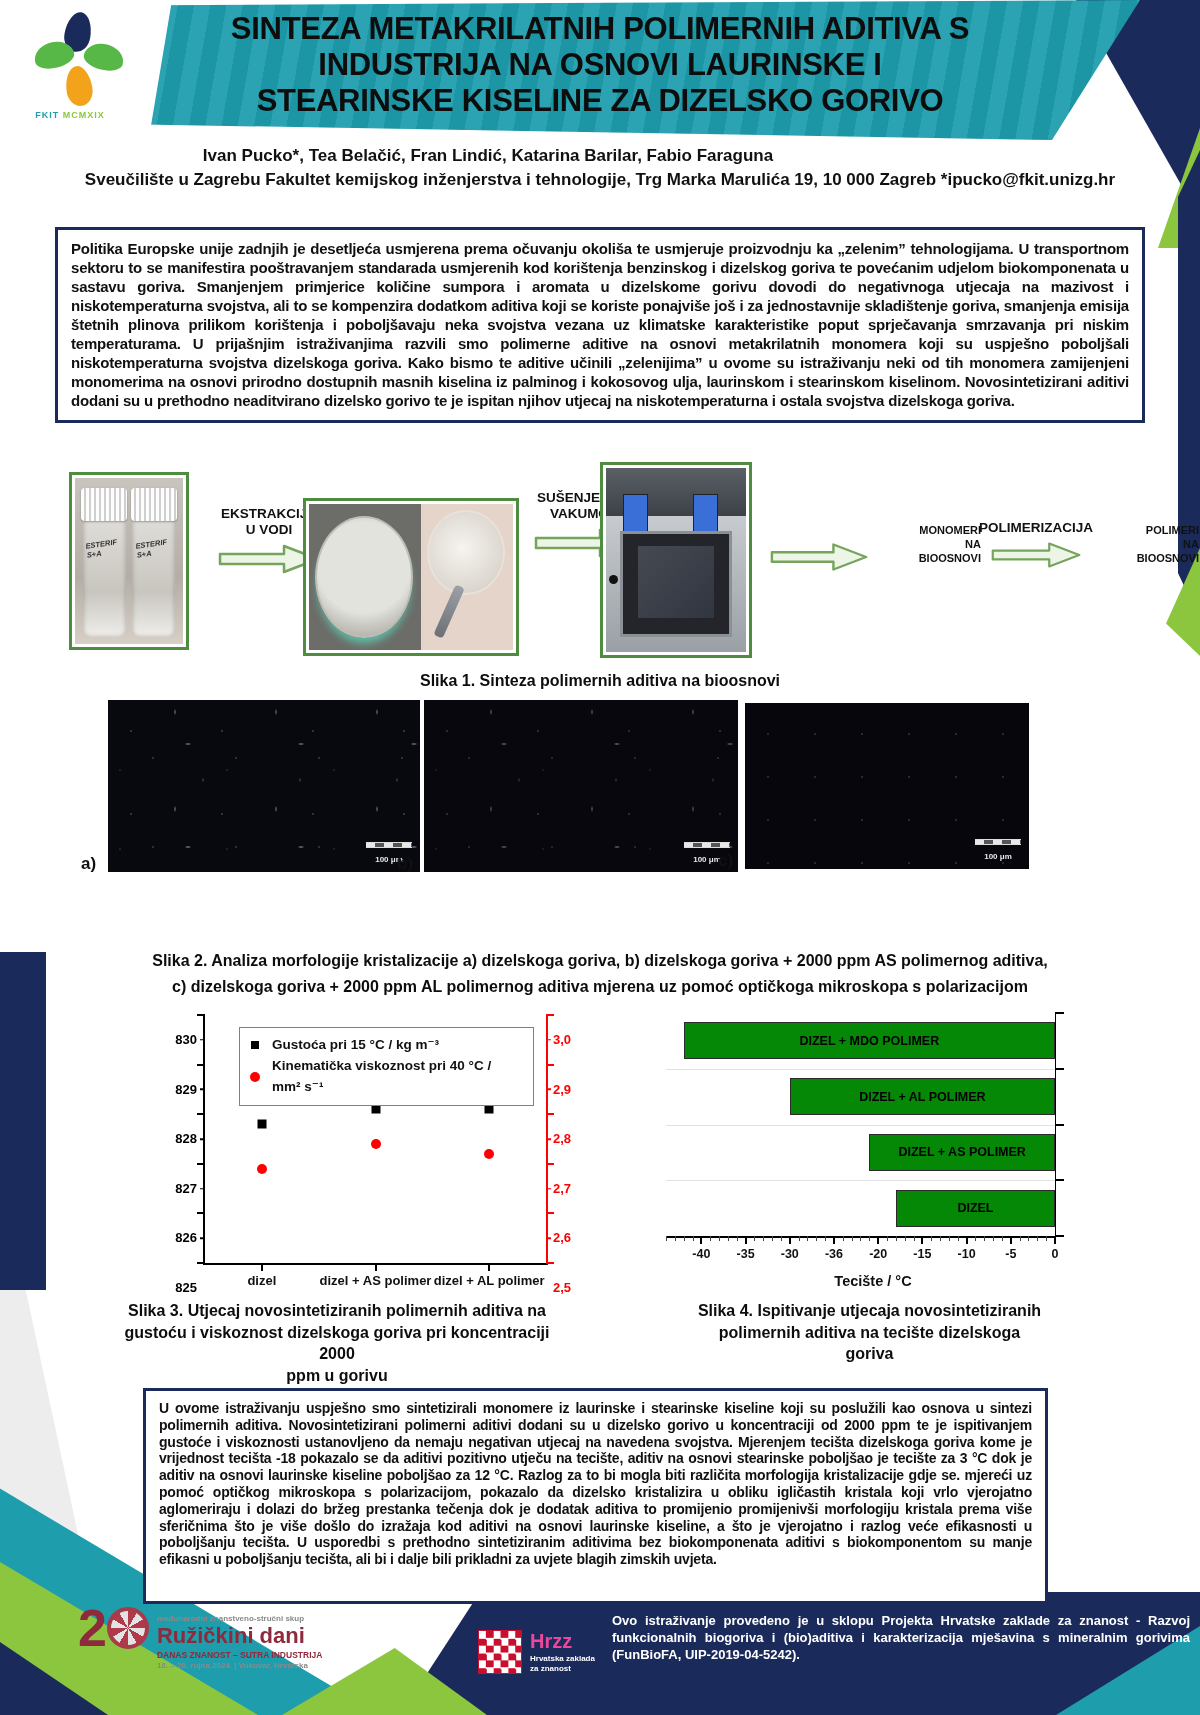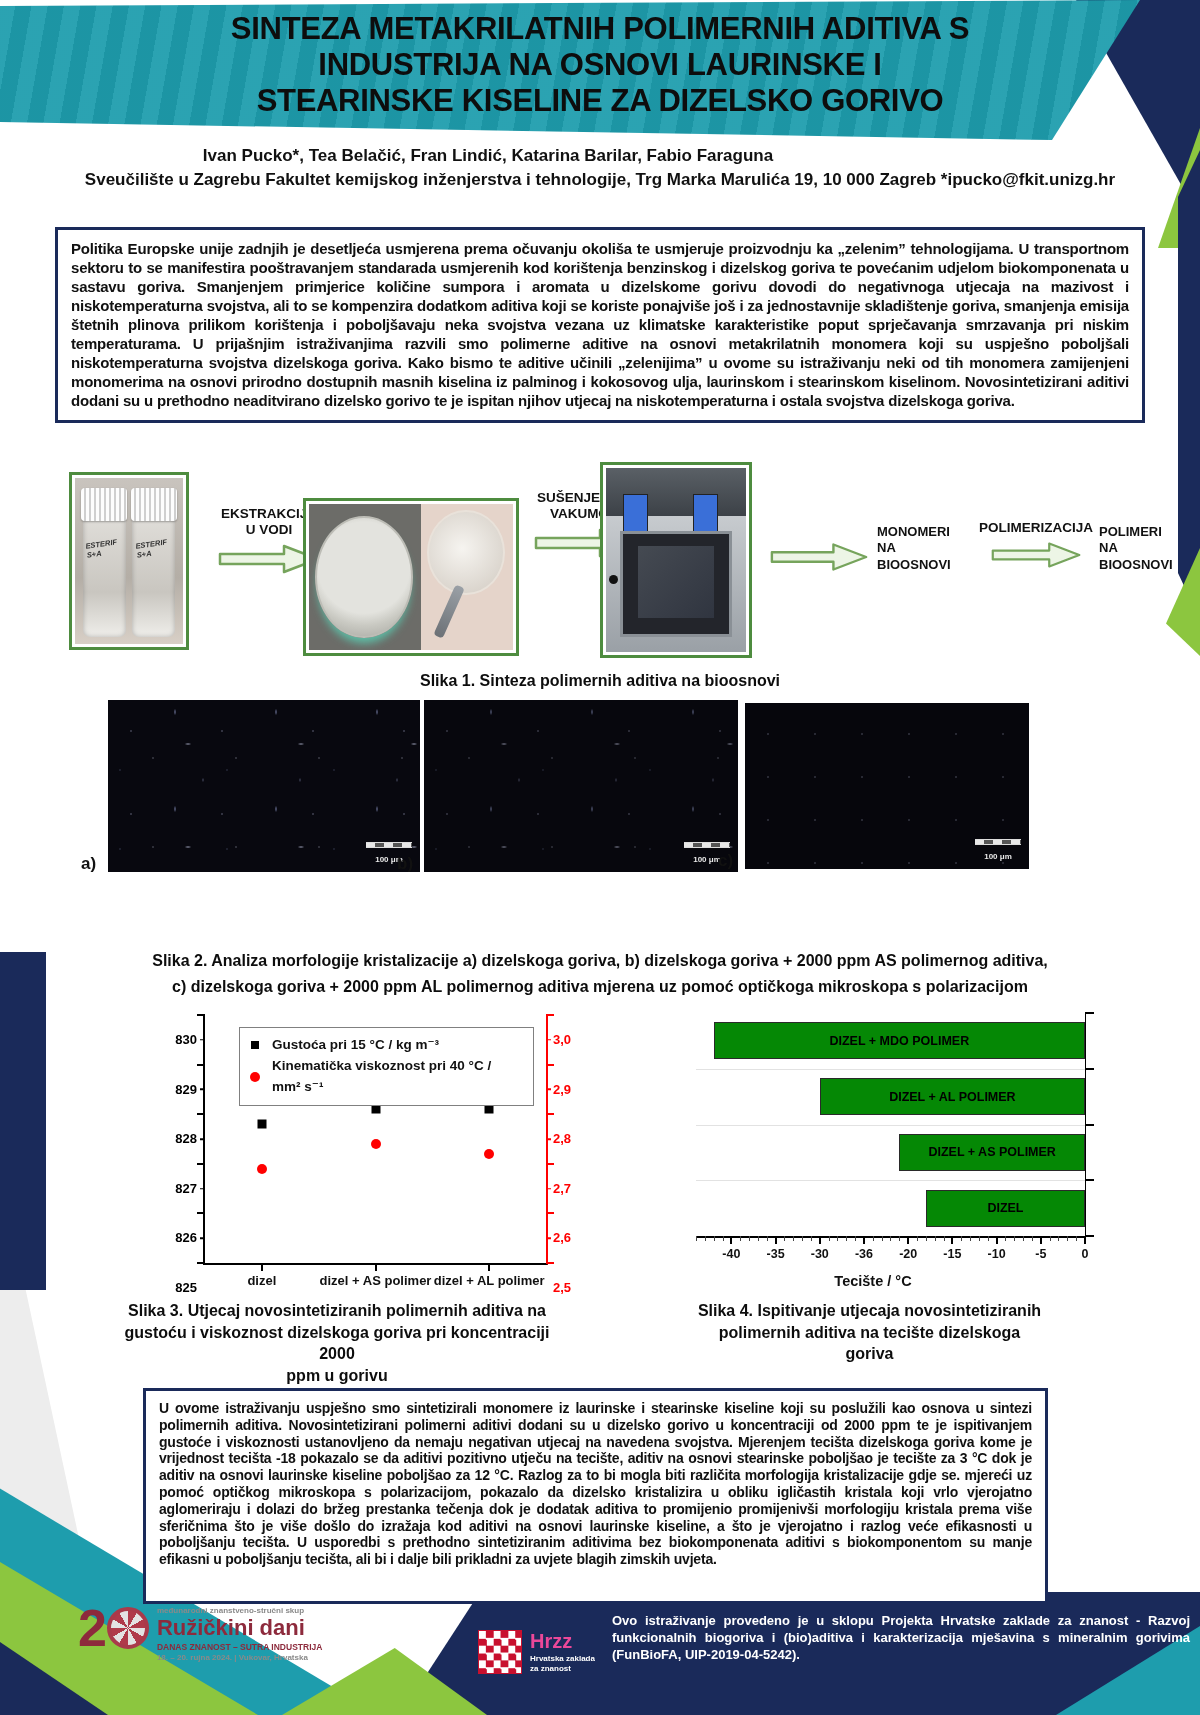--- a/index.html
+++ b/index.html
@@ -167,6 +167,18 @@
   <div class="decor green f-green"></div>
 
   <div class="teal-band abs"></div>
+  <div class="logo-panel abs">
+    <div class="abs" style="left:32px;top:12px;width:100px;height:96px;">
+      <div class="petal" style="left:33px;top:0;width:26px;height:40px;background:#1a2a5a;transform:rotate(10deg);"></div>
+      <div class="petal" style="left:2px;top:30px;width:40px;height:26px;background:#57b847;transform:rotate(-14deg);"></div>
+      <div class="petal" style="left:52px;top:32px;width:40px;height:26px;background:#57b847;transform:rotate(14deg);"></div>
+      <div class="petal" style="left:34px;top:54px;width:26px;height:40px;background:#f2a31b;transform:rotate(-8deg);"></div>
+    </div>
+    <div class="logo-text">
+      <span class="t1">FKIT</span>
+      <span class="t2">MCMXIX</span>
+    </div>
+  </div>
   <div class="title-wrap abs">
     <div>SINTEZA METAKRILATNIH POLIMERNIH ADITIVA S</div>
     <div>INDUSTRIJA NA OSNOVI LAURINSKE I</div>

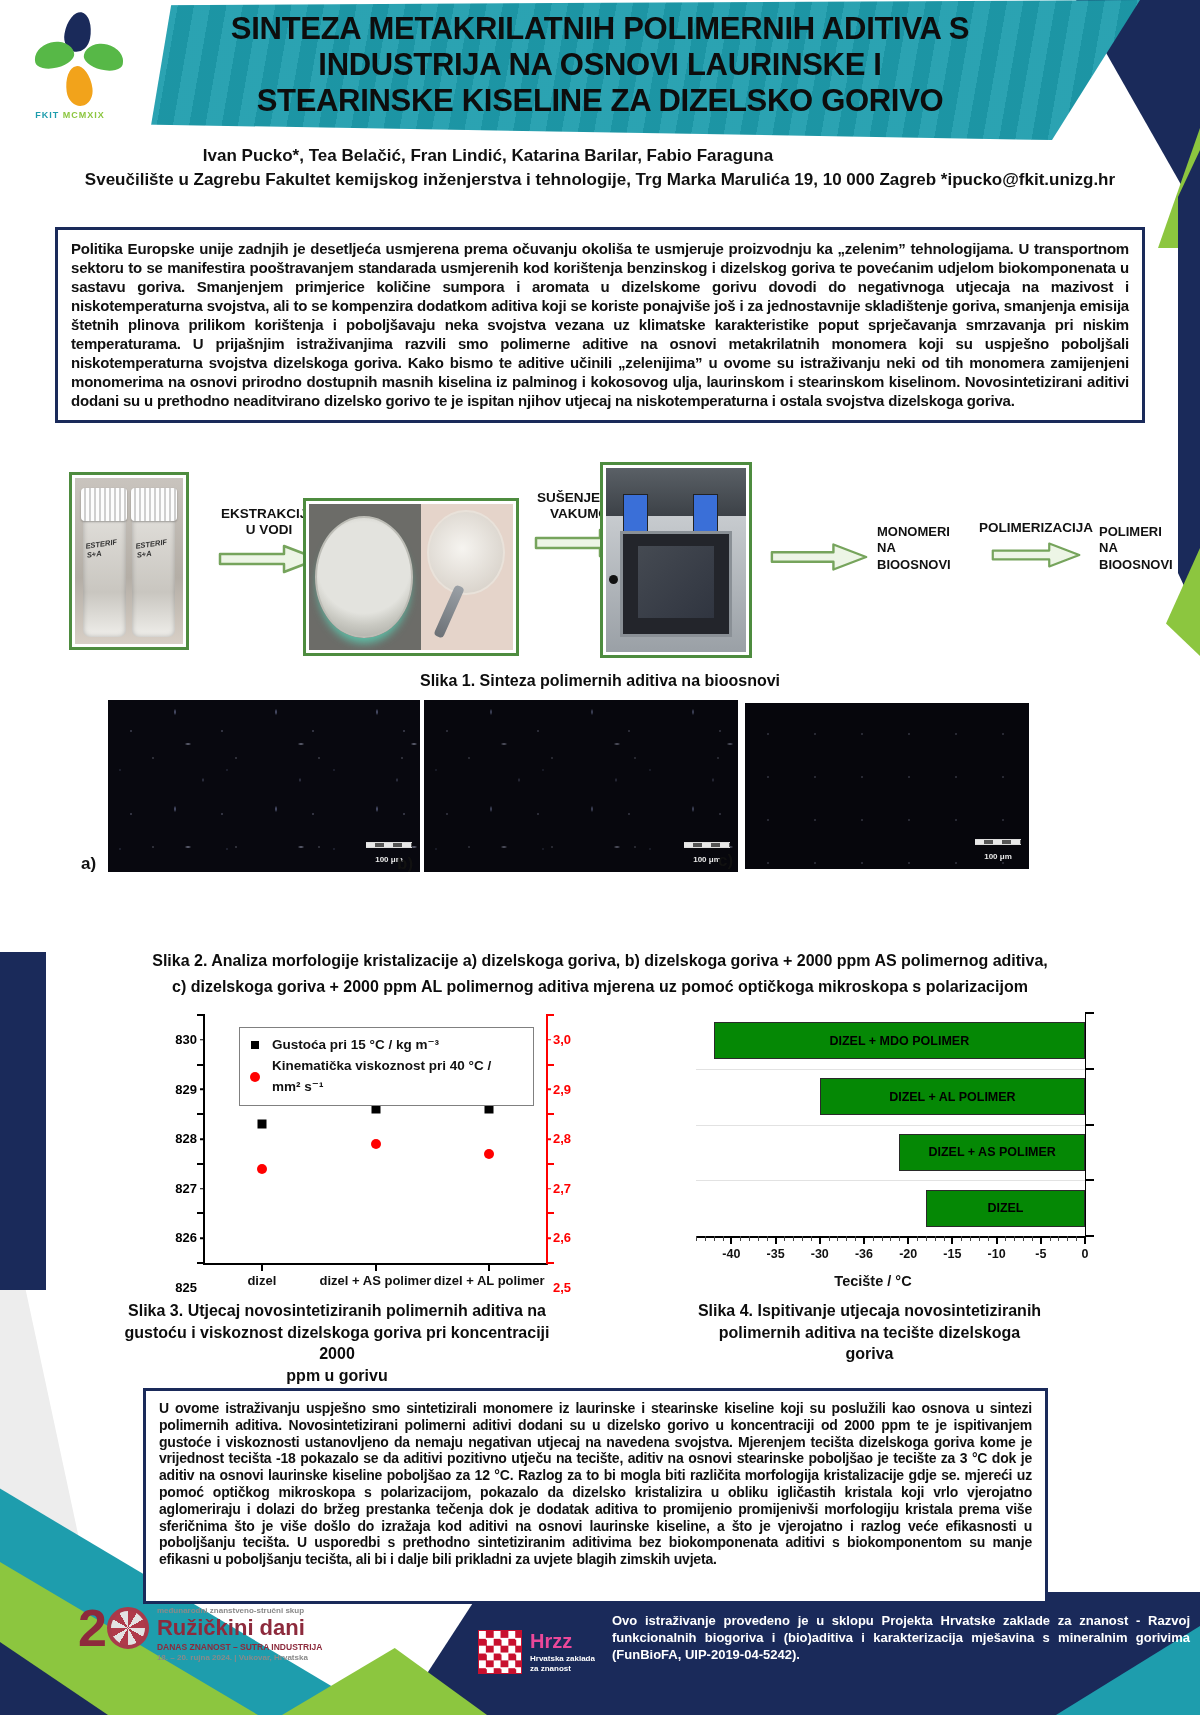--- a/index.html
+++ b/index.html
@@ -72,7 +72,7 @@
   .arrow-group{position:absolute;text-align:center;}
   .arrow-label{font-size:13.5px;font-weight:800;line-height:1.2;margin-bottom:4px;}
   .arrow-svg{display:block;margin:0 auto;}
-  .flow-text{position:absolute;font-size:13px;font-weight:800;text-align:left;line-height:1.25;}
+  .flow-text{position:absolute;font-size:11px;font-weight:800;text-align:right;line-height:1.25;}
   
   .caption{z-index:3;font-weight:800;color:#0d0d0d;text-align:center;}
   .cap1{left:0;top:672px;width:1200px;font-size:16px;}

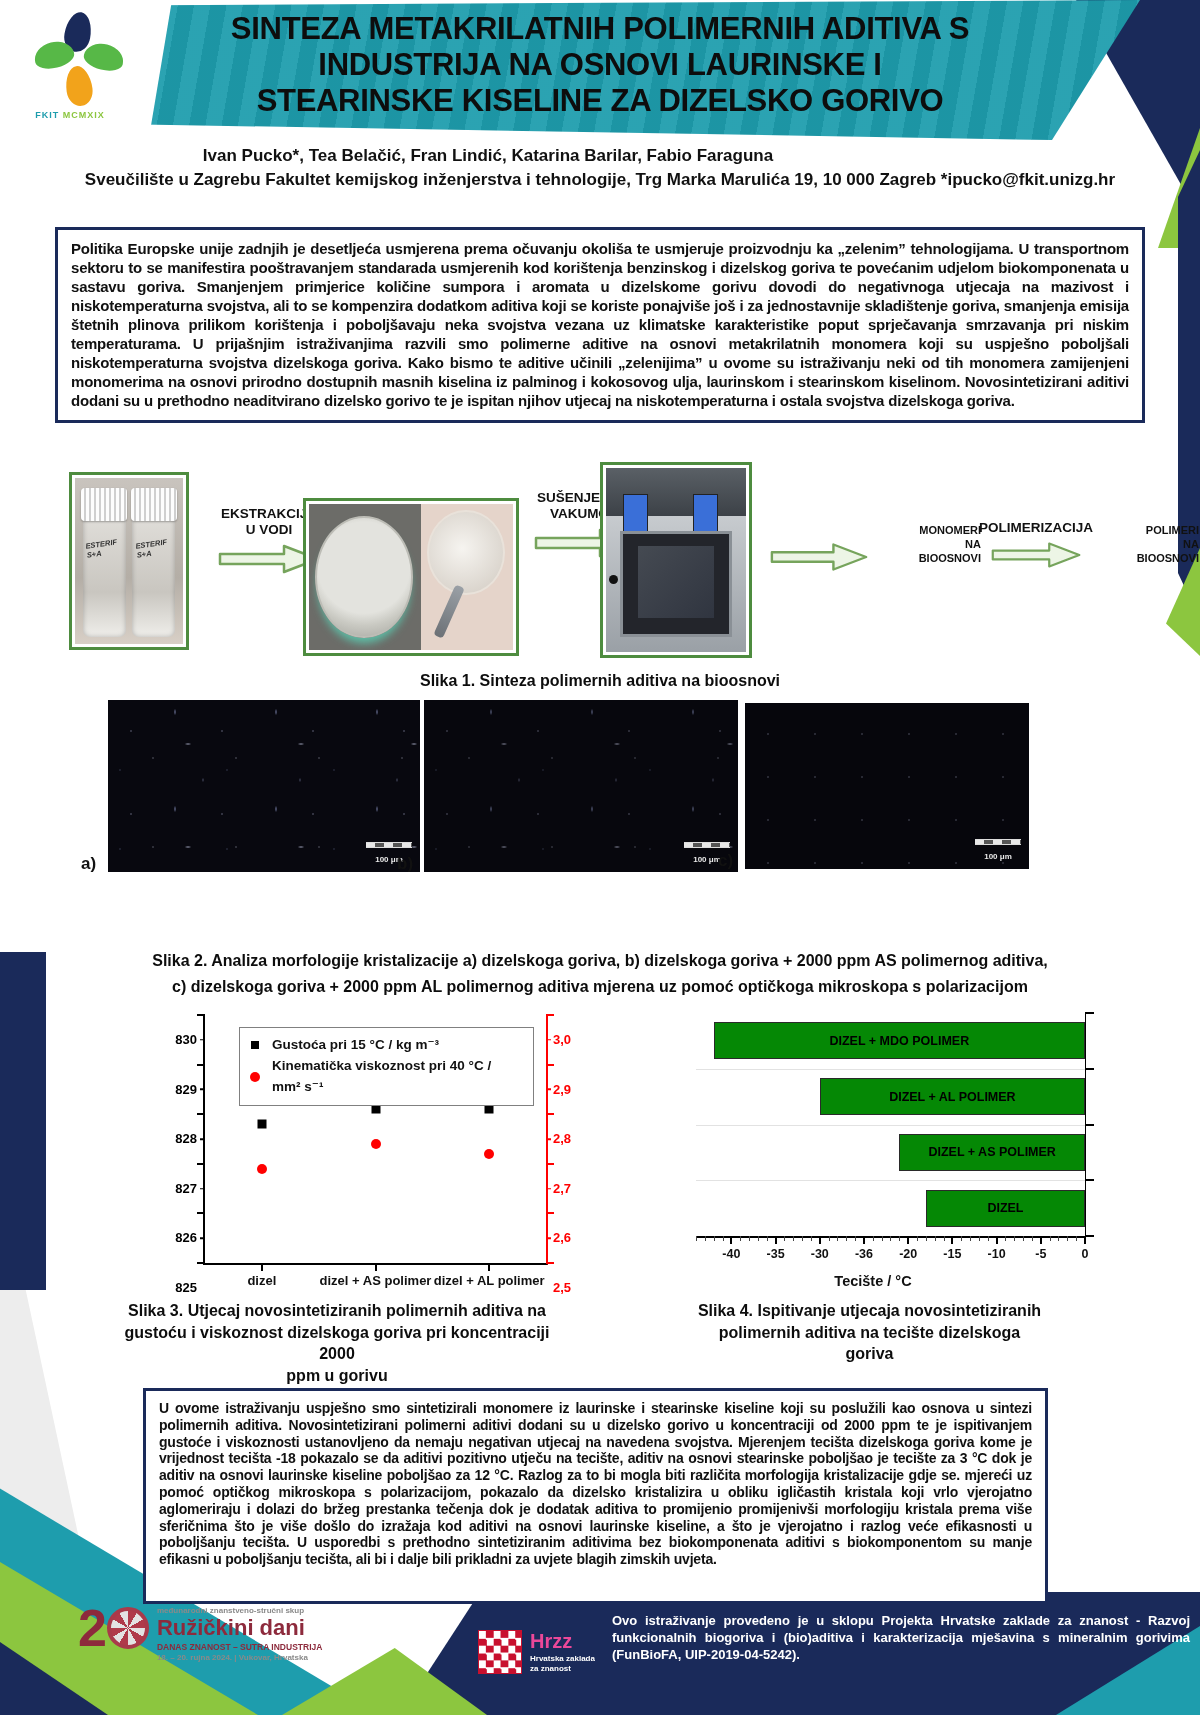--- a/index.html
+++ b/index.html
@@ -100,7 +100,7 @@
   .chart{position:absolute;z-index:3;font-weight:bold;}
   .plot{position:absolute;}
   #plot3{left:55px;top:10px;width:345px;height:250px;border-left:2px solid #000;border-bottom:2px solid #000;border-right:2px solid #f00;}
-  #plot4{left:48px;top:8px;width:390px;height:225px;border-bottom:2px solid #000;border-right:1.5px solid #000;text-decoration:underline;}
+  #plot4{left:18px;top:8px;width:390px;height:225px;border-bottom:2px solid #000;border-right:1.5px solid #000;text-decoration:underline;}
   .ytlab{position:absolute;font-size:13px;transform:translateY(-50%);white-space:nowrap;margin-top:24px;}
   .ytlab.l{left:-50px;width:42px;text-align:right;color:#000;}
   .ytlab.r{left:calc(100% + 7px);color:#f00;}

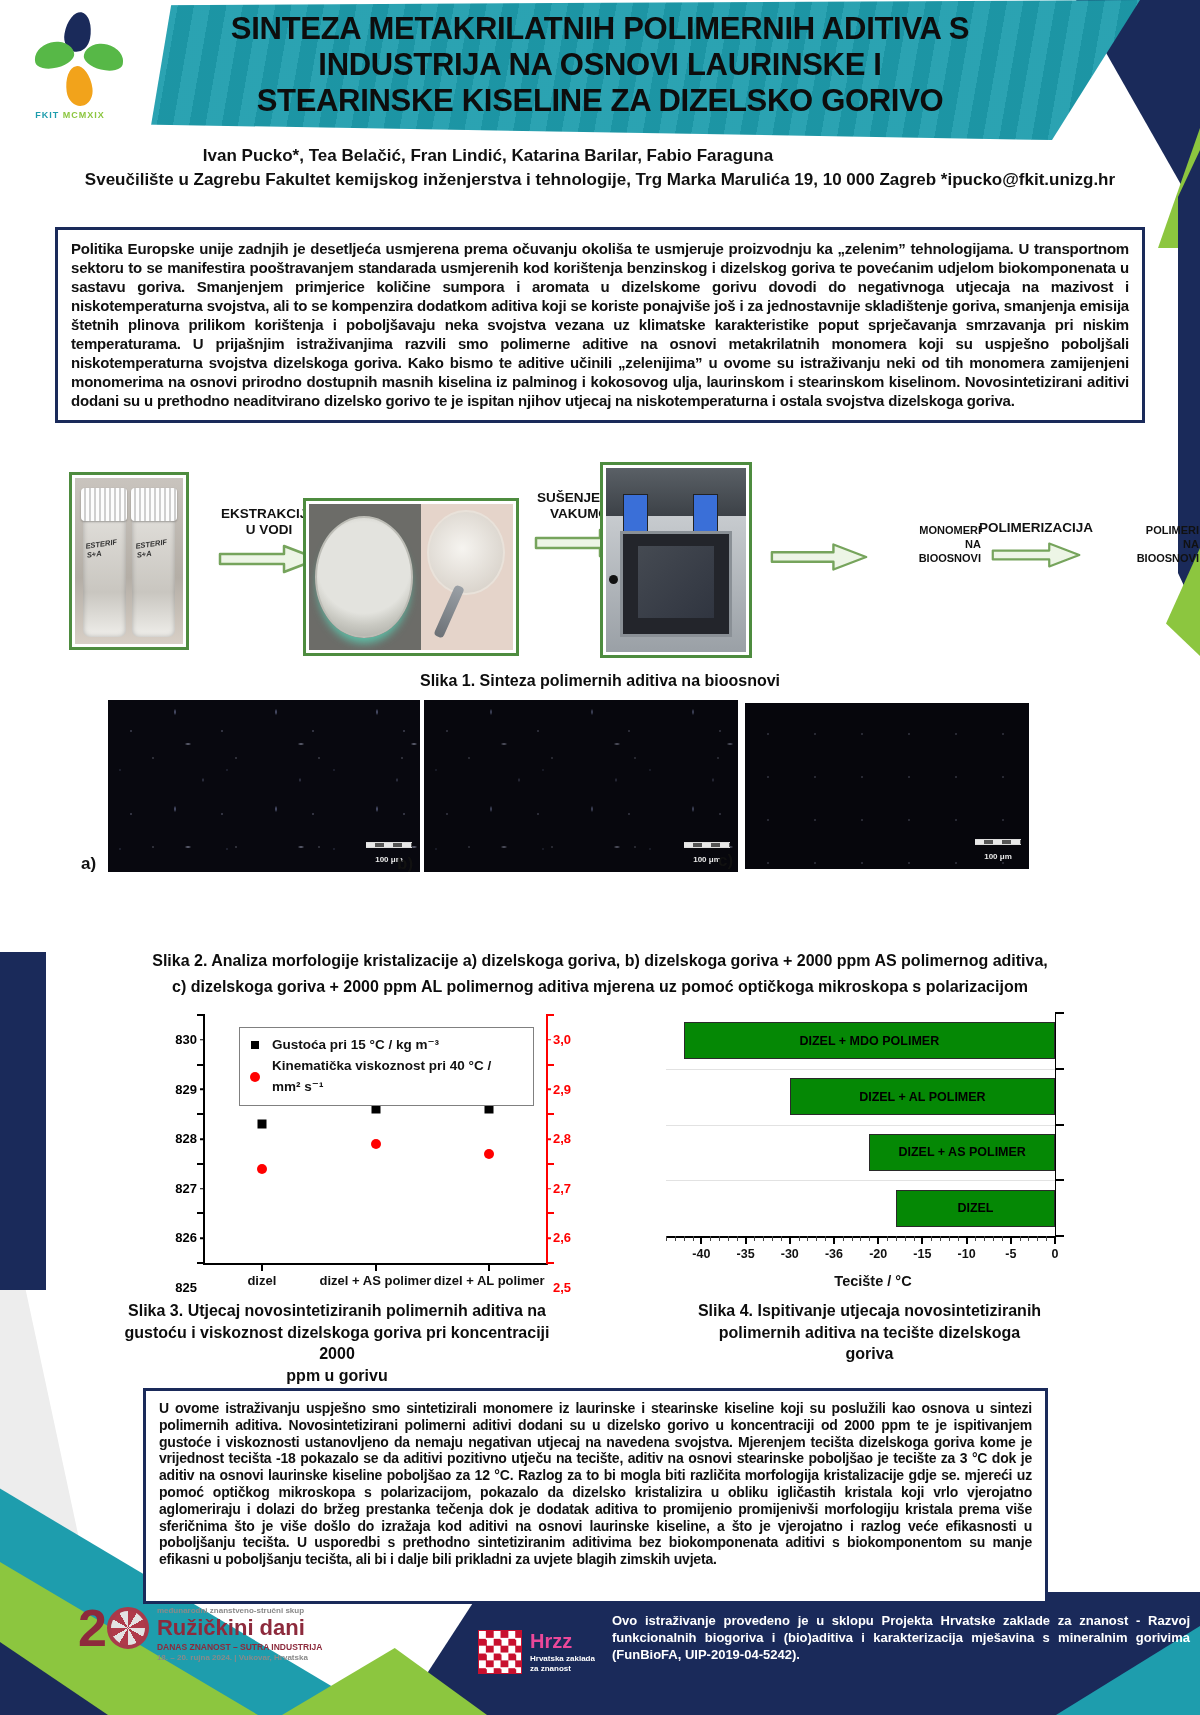--- a/index.html
+++ b/index.html
@@ -137,7 +137,7 @@
   .ev-2{font-size:52px;font-weight:800;color:#8d2a3c;line-height:1;}
   .ev-o{width:42px;height:42px;border-radius:50%;border:4px solid #a93a4a;
     background:repeating-conic-gradient(#b03a4a 0 30deg,#e3e3e3 30deg 60deg);}
-  .ev-col{padding-top:4px;}
+  .ev-col{padding-top:12px;}
   .ev-kicker{font-size:8px;color:#8a8a8a;font-weight:bold;}
   .ev-name{font-size:22px;color:#8d2a3c;font-weight:800;line-height:1.15;}
   .ev-slogan{font-size:8.5px;color:#8d2a3c;font-weight:800;margin-top:2px;}

